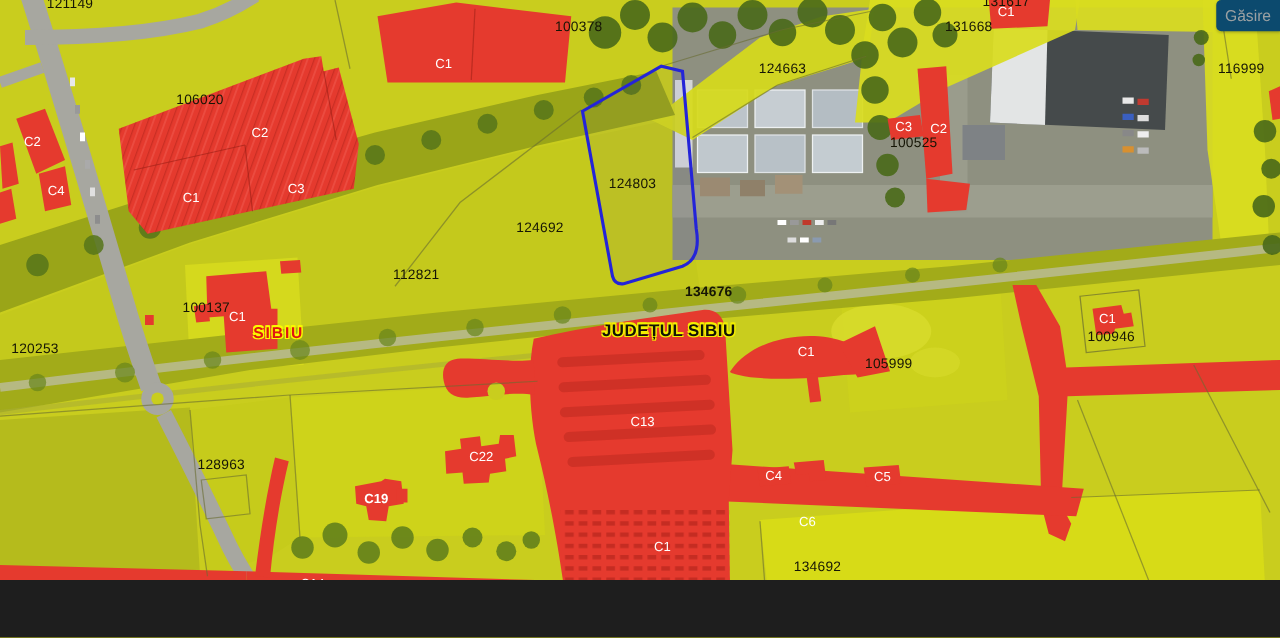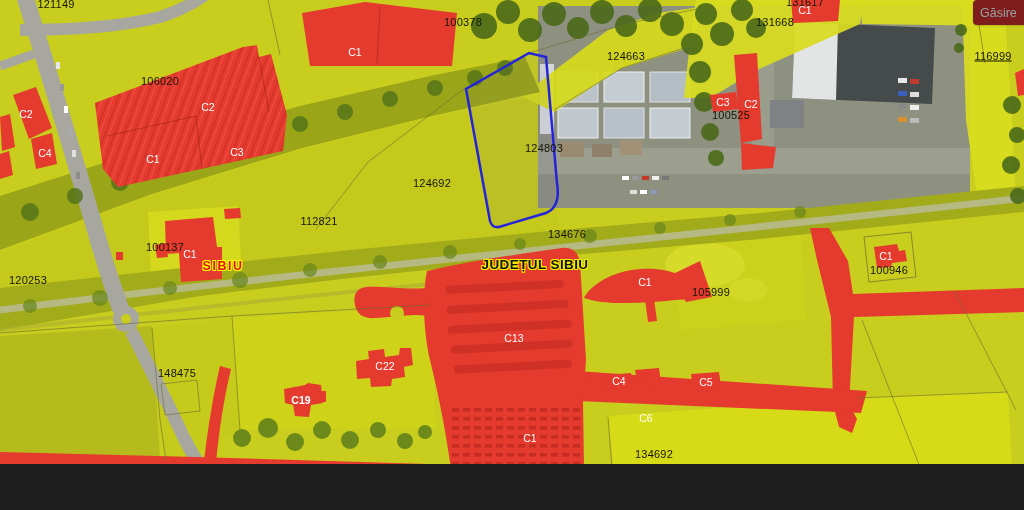--- a/index.html
+++ b/index.html
@@ -25,7 +25,7 @@
   }
   .find-box{
     position:absolute;top:0;right:0;z-index:7;height:25px;min-width:40px;
-    background:#7f1d1d;border-radius:4px 0 0 4px;box-shadow:0 1px 2px rgba(0,0,0,.18);
+    background:#0c4a6e;border-radius:4px 0 0 4px;box-shadow:0 1px 2px rgba(0,0,0,.18);
     display:flex;align-items:center;padding:0 4px 0 7px;
     color:#9aa0a2;font-size:12.5px;
   }

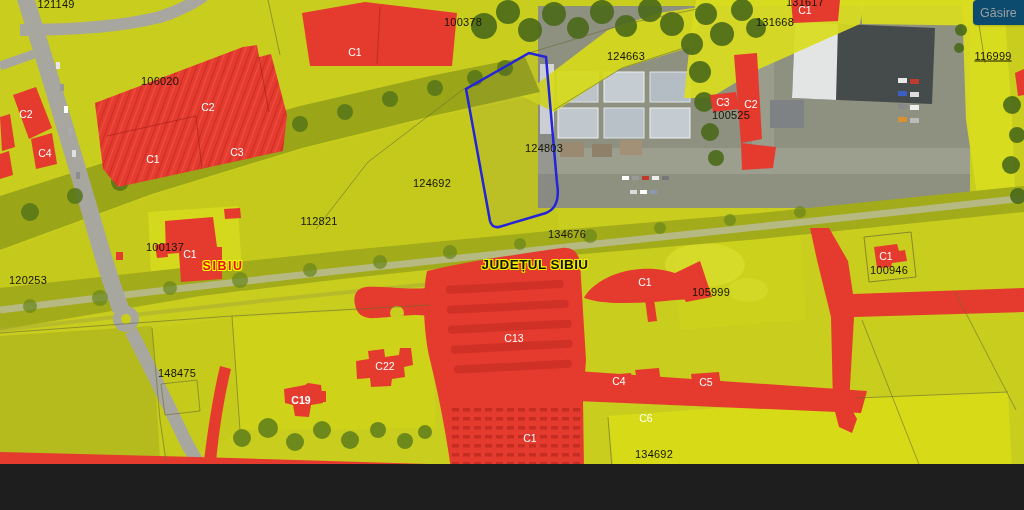--- a/index.html
+++ b/index.html
@@ -296,7 +296,7 @@
       <span class="map-label parcel" style="left: 775px; top: 22px; text-align: right;">131668</span>
       <span class="map-label parcel" style="left: 805px; top: 2px;">131617</span>
       <span class="map-label parcel" style="left: 731px; top: 115px;">100525</span>
-      <span class="map-label parcel" style="left: 993px; top: 56px; text-decoration: underline;">116999</span>
+      <span class="map-label parcel" style="left: 993px; top: 56px;">116999</span>
       <span class="map-label parcel" style="left: 889px; top: 270px;">100946</span>
       <span class="map-label parcel" style="left: 711px; top: 292px;">105999</span>
       <span class="map-label parcel" style="left: 165px; top: 247px;">100137</span>

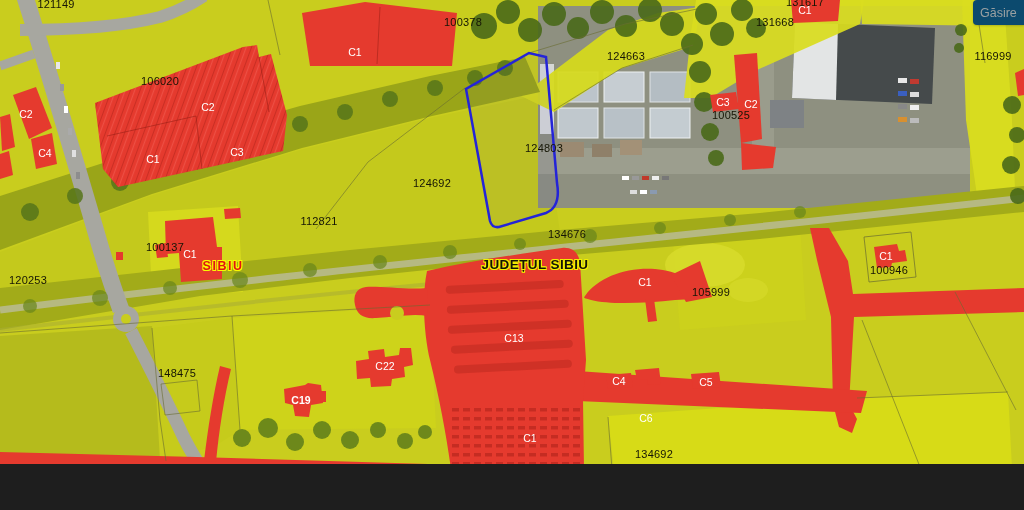--- a/index.html
+++ b/index.html
@@ -289,7 +289,7 @@
       <span class="map-label parcel" style="left: 463px; top: 22px;">100378</span>
       <span class="map-label parcel" style="left: 160px; top: 81px;">106020</span>
       <span class="map-label parcel" style="left: 582px; top: 56px; margin-left: 44px;">124663</span>
-      <span class="map-label parcel" style="left: 544px; top: 148px;">124803</span>
+      <span class="map-label parcel" style="left: 506px; top: 148px;">124803</span>
       <span class="map-label parcel" style="left: 432px; top: 183px;">124692</span>
       <span class="map-label parcel" style="left: 319px; top: 221px; text-align: center;">112821</span>
       <span class="map-label parcel" style="left: 567px; top: 234px;">134676</span>

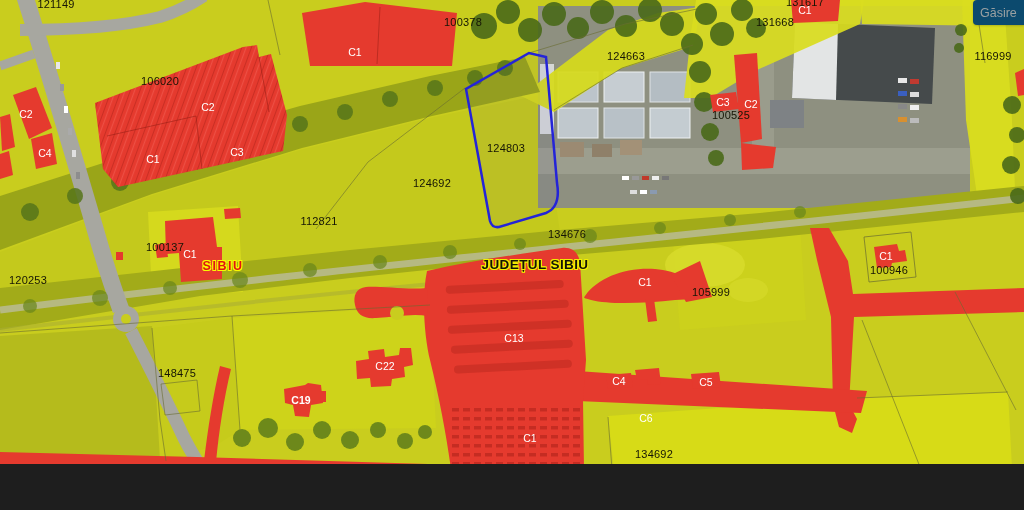--- a/index.html
+++ b/index.html
@@ -291,7 +291,7 @@
       <span class="map-label parcel" style="left: 582px; top: 56px; margin-left: 44px;">124663</span>
       <span class="map-label parcel" style="left: 506px; top: 148px;">124803</span>
       <span class="map-label parcel" style="left: 432px; top: 183px;">124692</span>
-      <span class="map-label parcel" style="left: 319px; top: 221px; text-align: center;">112821</span>
+      <span class="map-label parcel" style="left: 333px; top: 221px; text-align: center;">112821</span>
       <span class="map-label parcel" style="left: 567px; top: 234px;">134676</span>
       <span class="map-label parcel" style="left: 775px; top: 22px; text-align: right;">131668</span>
       <span class="map-label parcel" style="left: 805px; top: 2px;">131617</span>

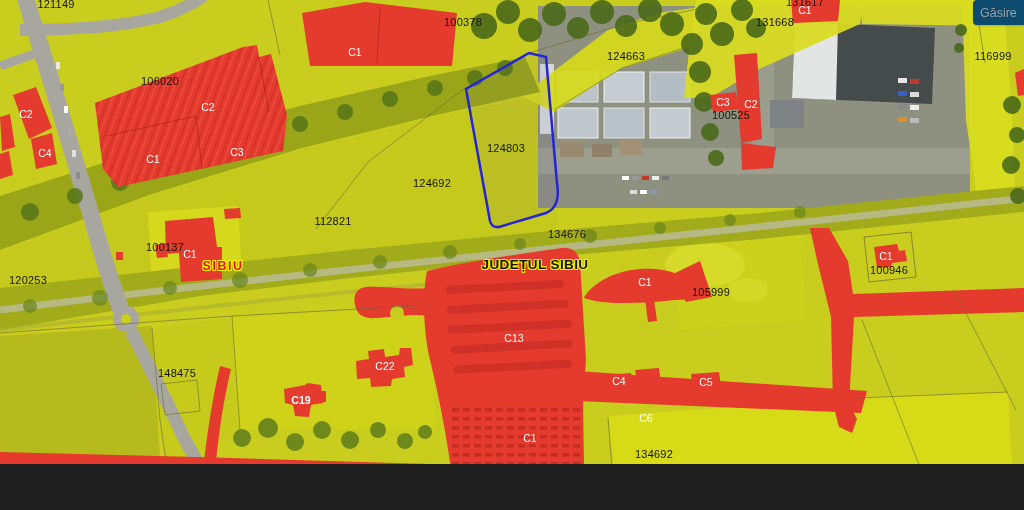--- a/index.html
+++ b/index.html
@@ -292,7 +292,7 @@
       <span class="map-label parcel" style="left: 506px; top: 148px;">124803</span>
       <span class="map-label parcel" style="left: 432px; top: 183px;">124692</span>
       <span class="map-label parcel" style="left: 333px; top: 221px; text-align: center;">112821</span>
-      <span class="map-label parcel" style="left: 567px; top: 234px;">134676</span>
+      <span class="map-label parcel" style="left: 567px; top: 234px; font-weight: bold;">134676</span>
       <span class="map-label parcel" style="left: 775px; top: 22px; text-align: right;">131668</span>
       <span class="map-label parcel" style="left: 805px; top: 2px;">131617</span>
       <span class="map-label parcel" style="left: 731px; top: 115px;">100525</span>

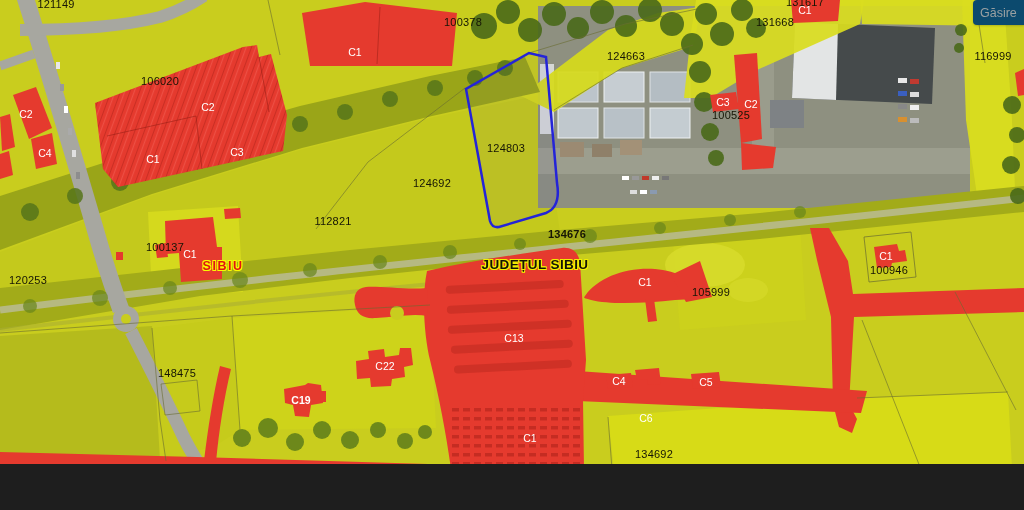--- a/index.html
+++ b/index.html
@@ -301,7 +301,7 @@
       <span class="map-label parcel" style="left: 711px; top: 292px;">105999</span>
       <span class="map-label parcel" style="left: 165px; top: 247px;">100137</span>
       <span class="map-label parcel" style="left: 28px; top: 280px; text-align: right;">120253</span>
-      <span class="map-label parcel" style="left: 177px; top: 373px;">148475</span>
+      <span class="map-label parcel" style="left: 177px; top: 373px;">128963</span>
       <span class="map-label parcel" style="left: 654px; top: 454px;">134692</span>
       <span class="map-label construction" style="left: 355px; top: 52px;">C1</span>
       <span class="map-label construction" style="left: 208px; top: 107px;">C2</span>

